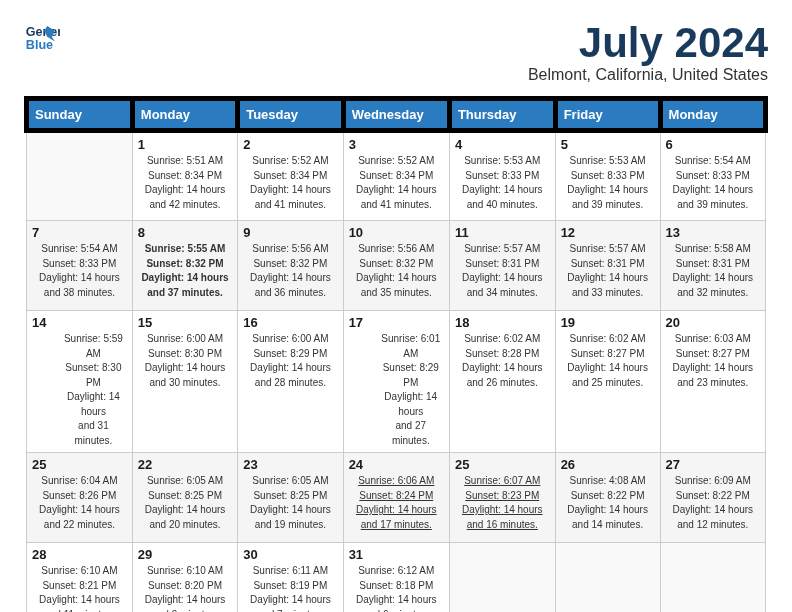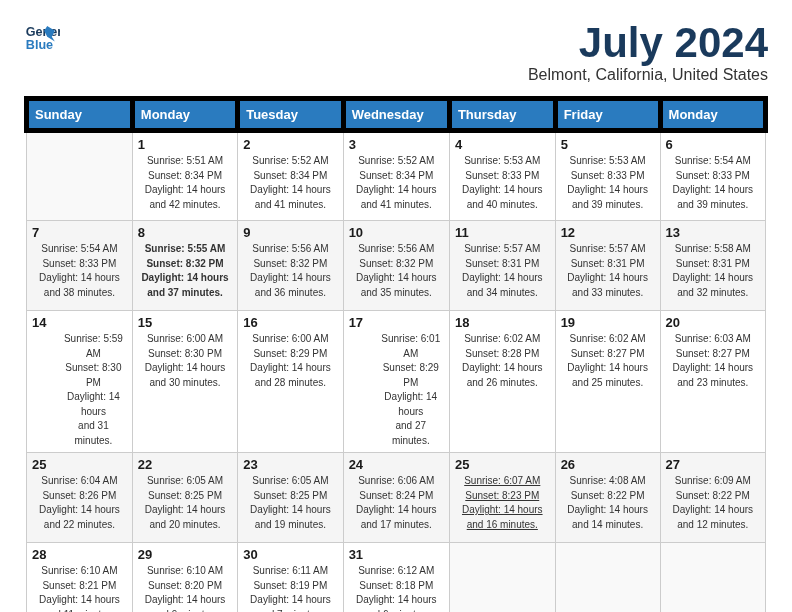--- a/index.html
+++ b/index.html
@@ -281,7 +281,7 @@
         </td>
         <td>
           <span class="day-number">24</span>
-          <div class="day-info" style="white-space: pre-line;">Sunrise: 6:06 AM
+          <div class="day-info" style="white-space: pre-line; text-decoration: underline;">Sunrise: 6:06 AM
 Sunset: 8:24 PM
 Daylight: 14 hours
 and 17 minutes.</div>

